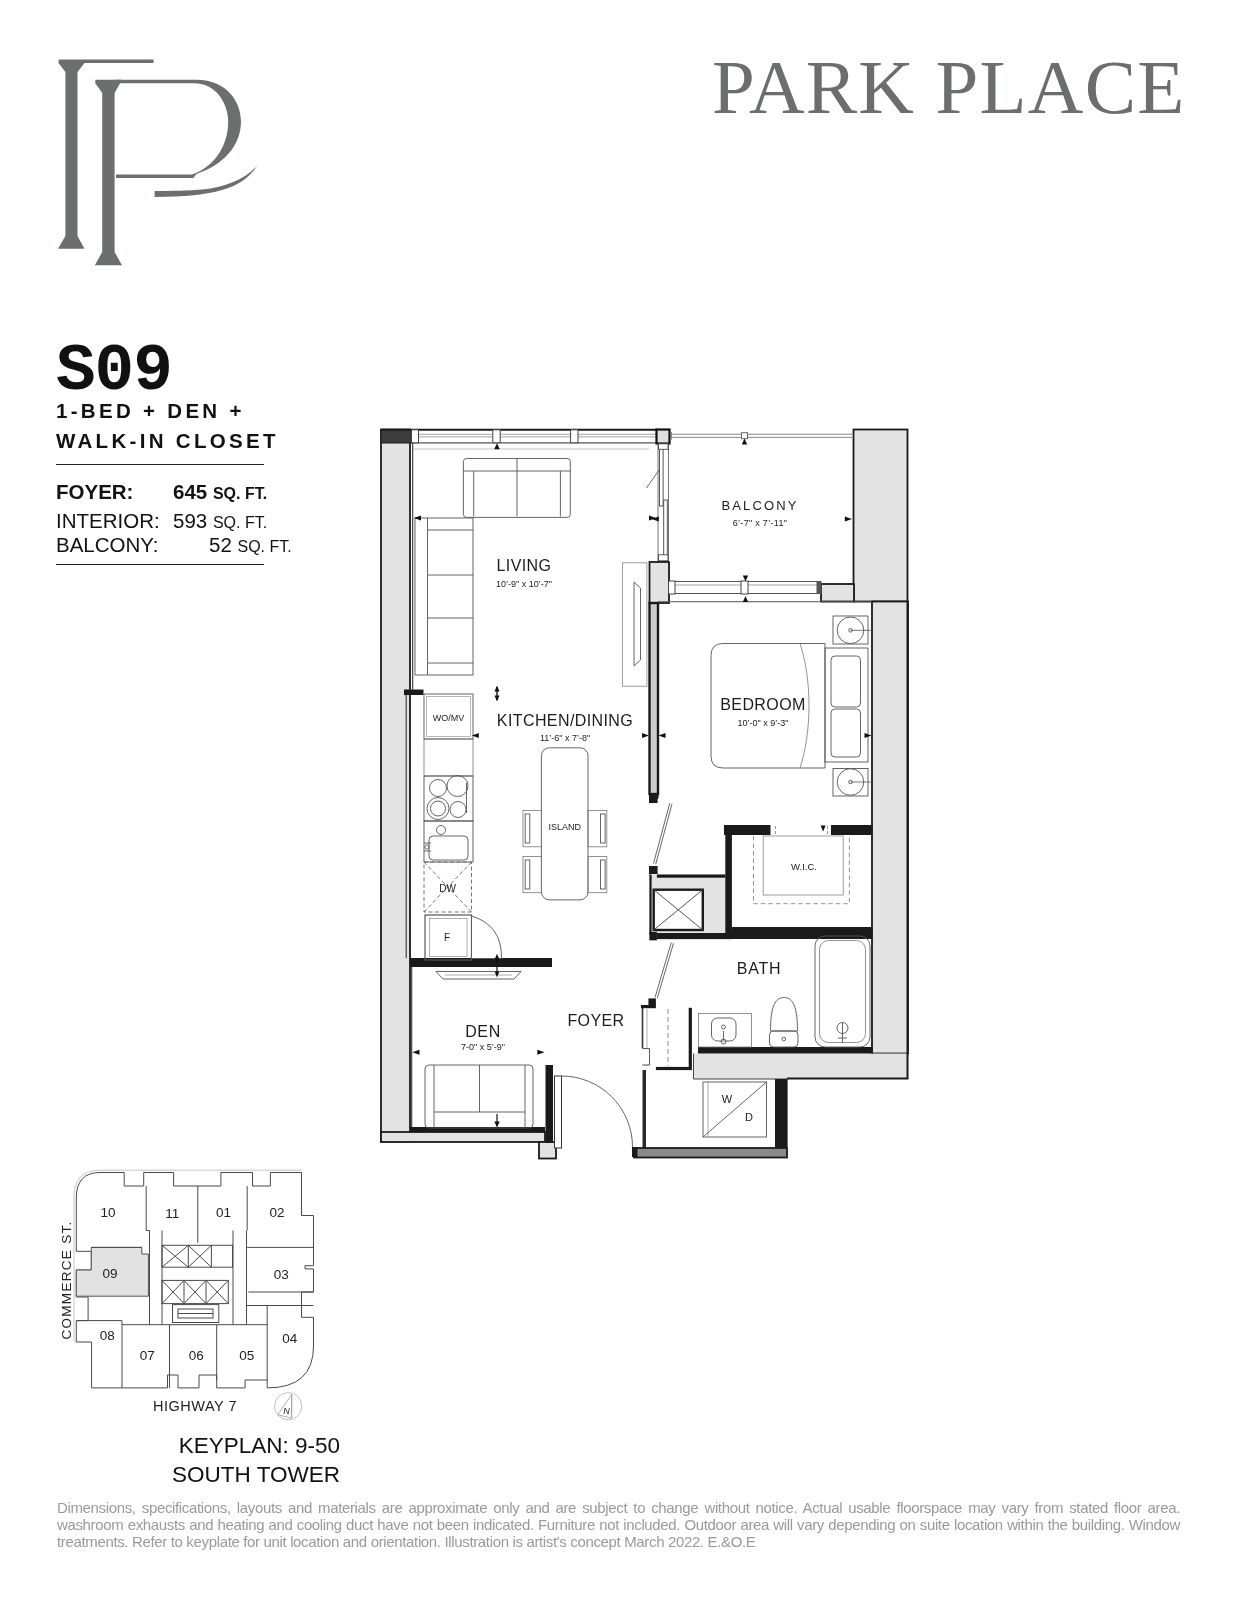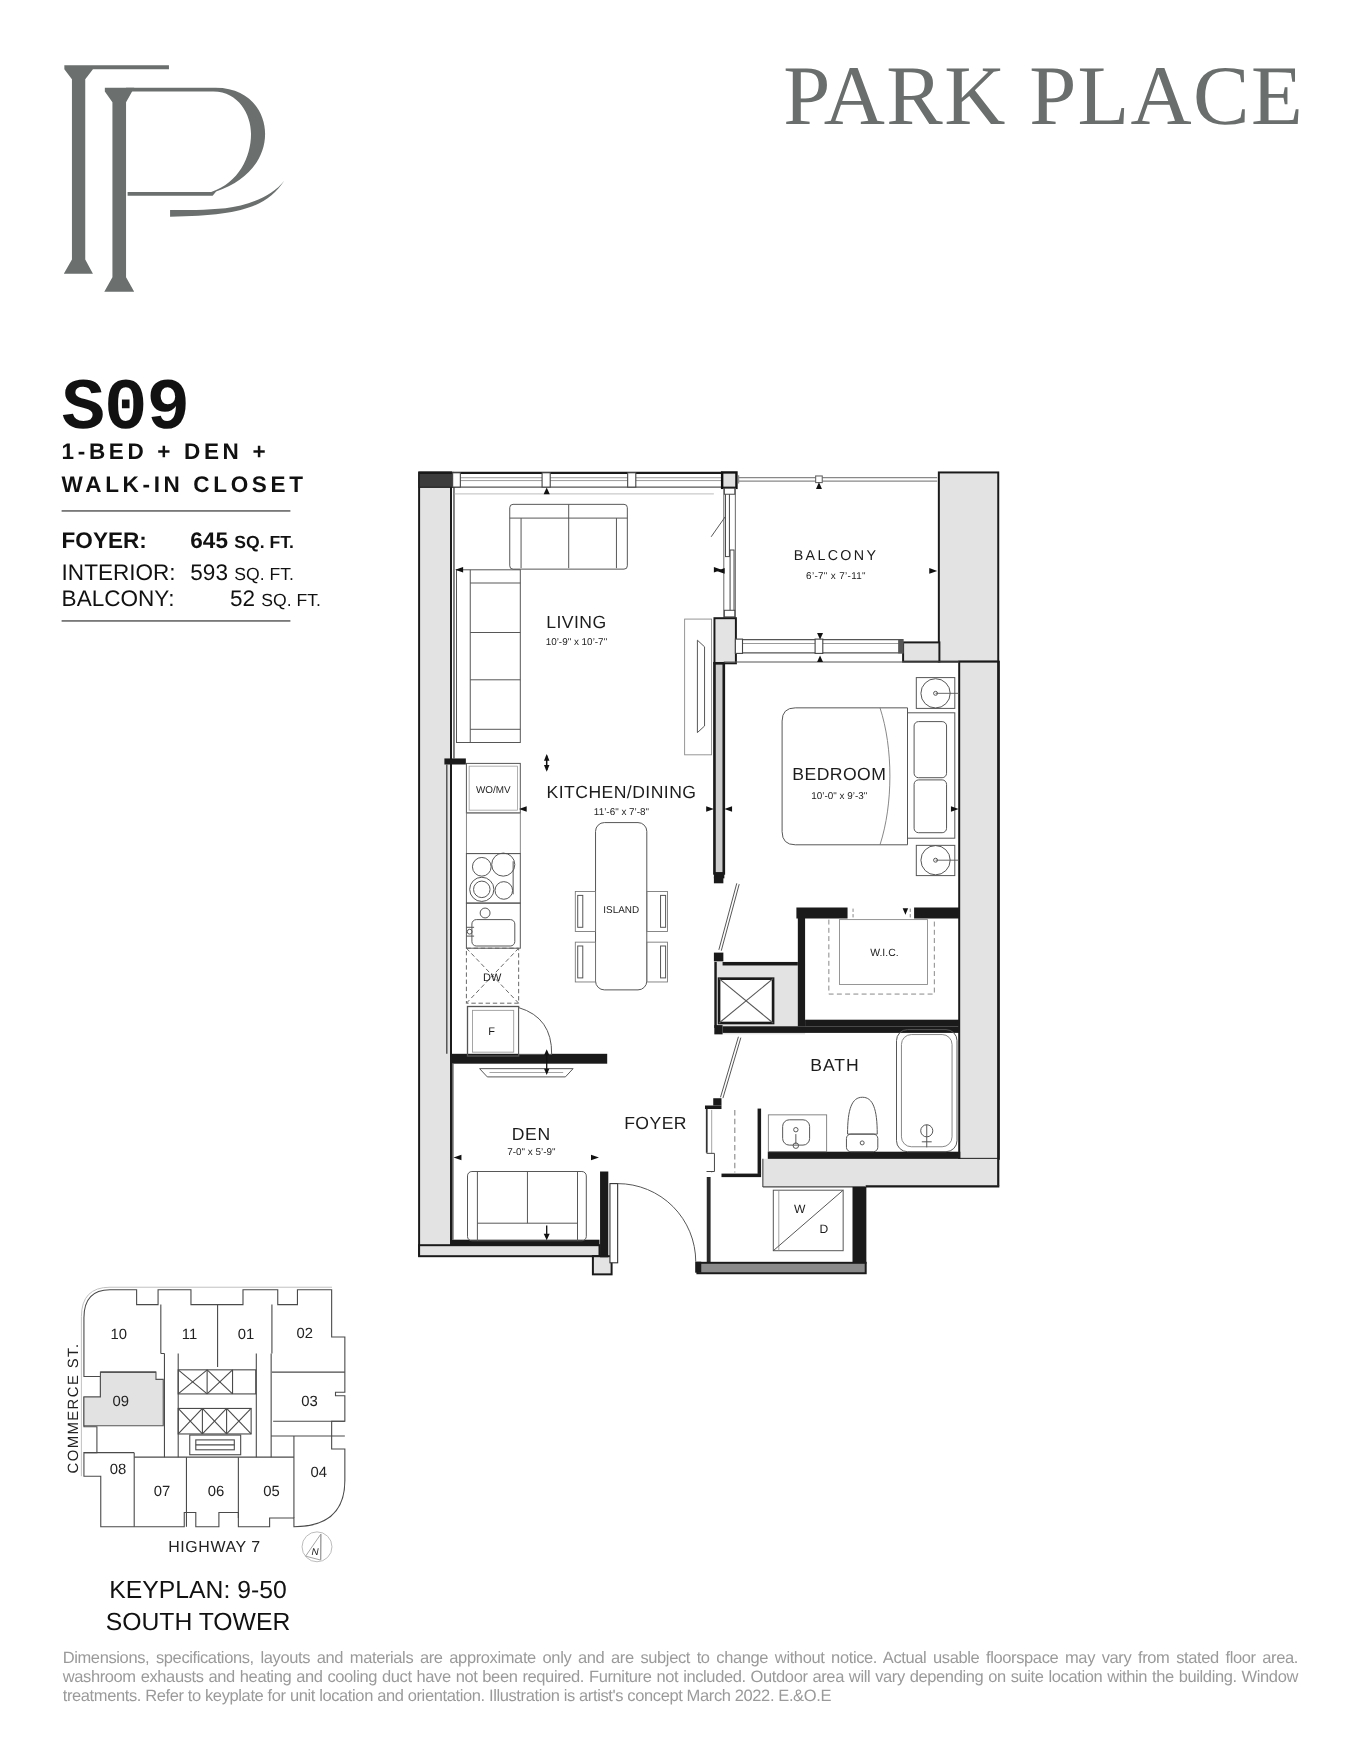--- a/index.html
+++ b/index.html
@@ -471,7 +471,7 @@
 </g>
 </svg>
 
-<div class="abs" style="left:20px;top:1431px;width:320px;text-align:center;font-size:22.5px;color:#111;line-height:29px;">KEYPLAN: 9-50<br>SOUTH TOWER</div>
+<div class="abs" style="left:20px;top:1431px;width:320px;text-align:right;font-size:22.5px;color:#111;line-height:29px;">KEYPLAN: 9-50<br>SOUTH TOWER</div>
 
 <div class="abs" style="left:57px;top:1499px;width:1123px;font-size:15px;line-height:17px;color:#9a9a9a;letter-spacing:-0.35px;">
 <div style="text-align:justify;text-align-last:justify;">Dimensions, specifications, layouts and materials are approximate only and are subject to change without notice. Actual usable floorspace may vary from stated floor area.</div>

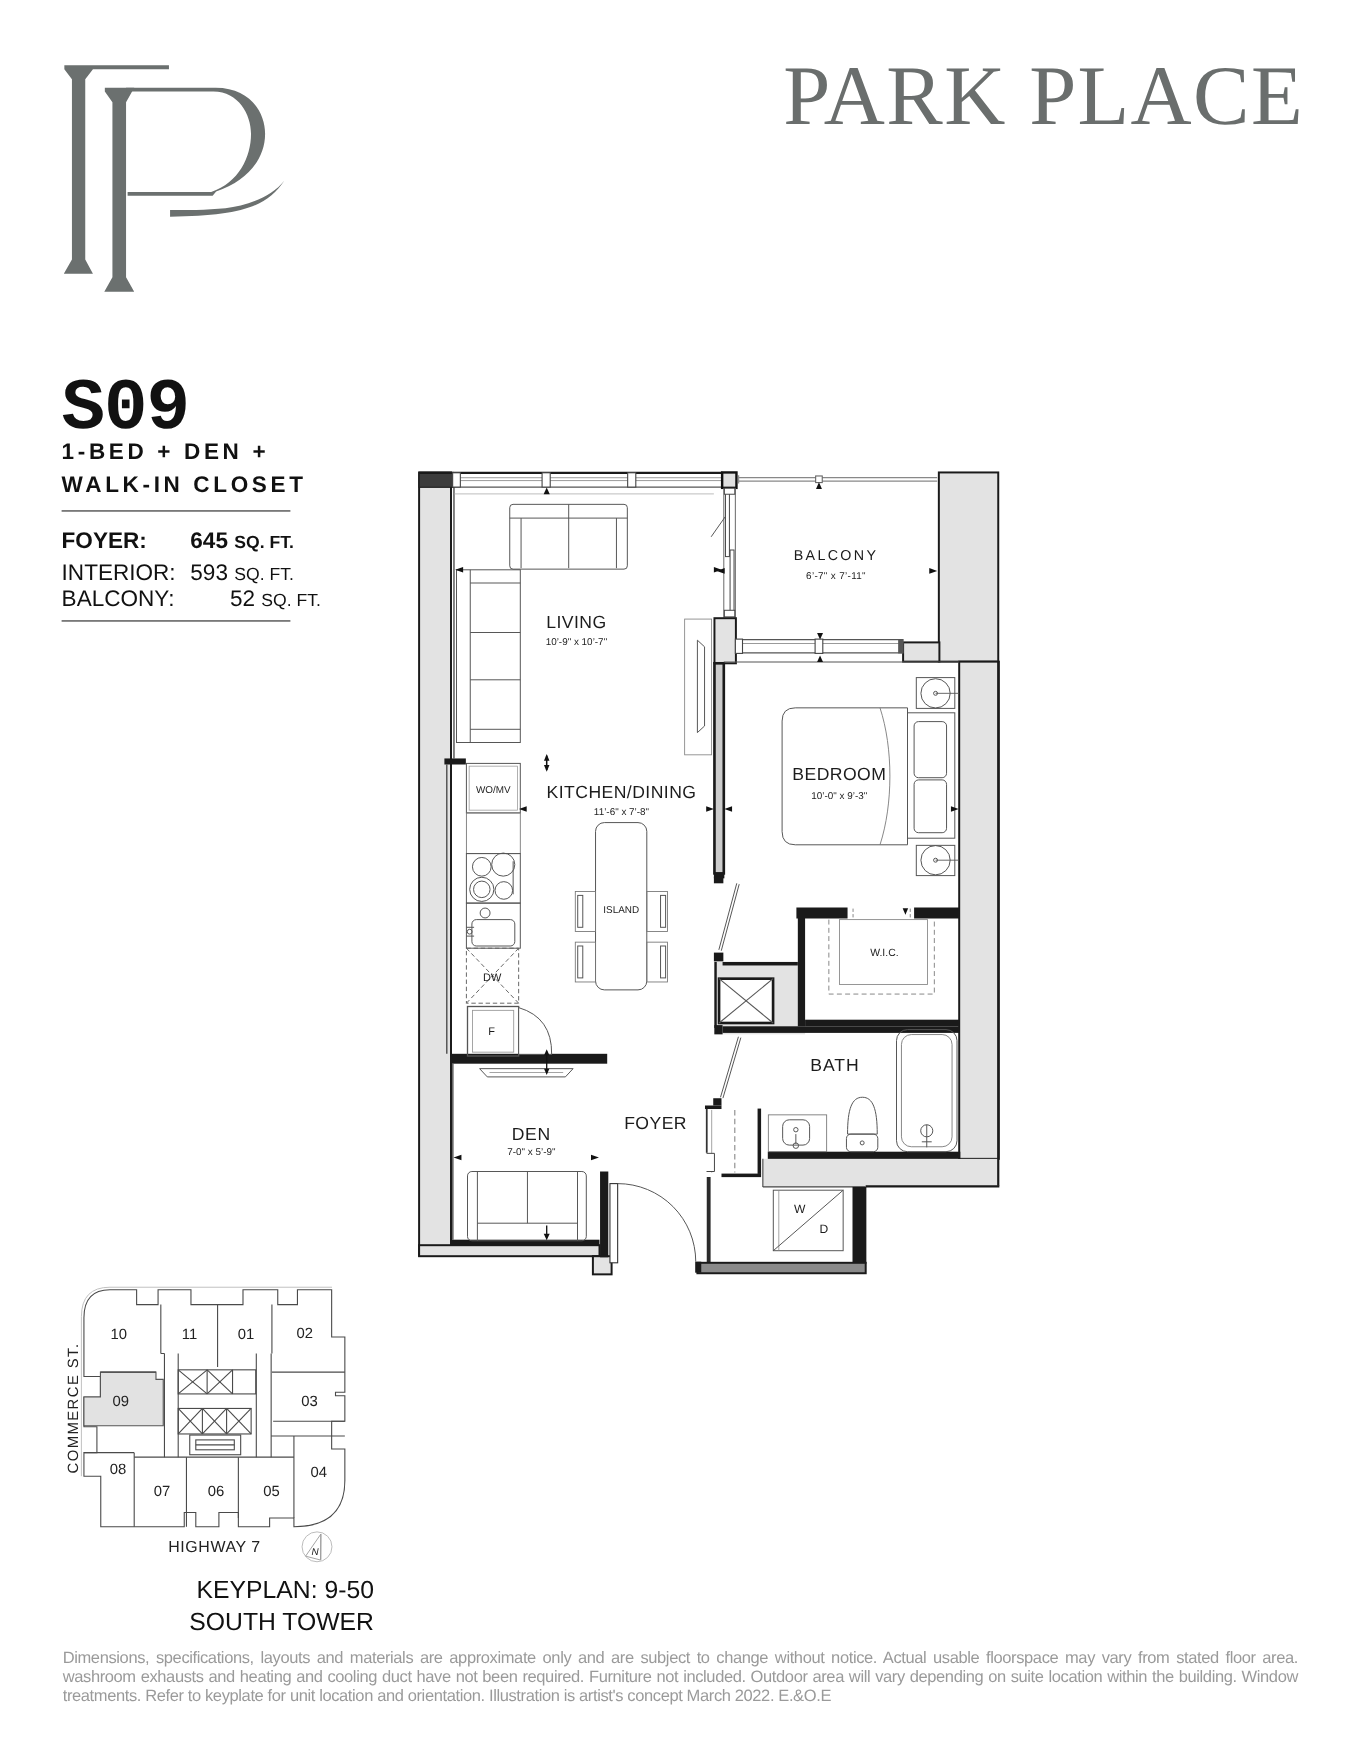--- a/index.html
+++ b/index.html
@@ -475,7 +475,7 @@
 
 <div class="abs" style="left:57px;top:1499px;width:1123px;font-size:15px;line-height:17px;color:#9a9a9a;letter-spacing:-0.35px;">
 <div style="text-align:justify;text-align-last:justify;">Dimensions, specifications, layouts and materials are approximate only and are subject to change without notice. Actual usable floorspace may vary from stated floor area.</div>
-<div style="text-align:justify;text-align-last:justify;">washroom exhausts and heating and cooling duct have not been required. Furniture not included. Outdoor area will vary depending on suite location within the building. Window</div>
+<div style="text-align:justify;text-align-last:justify;">washroom exhausts and heating and cooling duct have not been indicated. Furniture not included. Outdoor area will vary depending on suite location within the building. Window</div>
 <div>treatments. Refer to keyplate for unit location and orientation. Illustration is artist's concept March 2022. E.&amp;O.E</div>
 </div>
 

